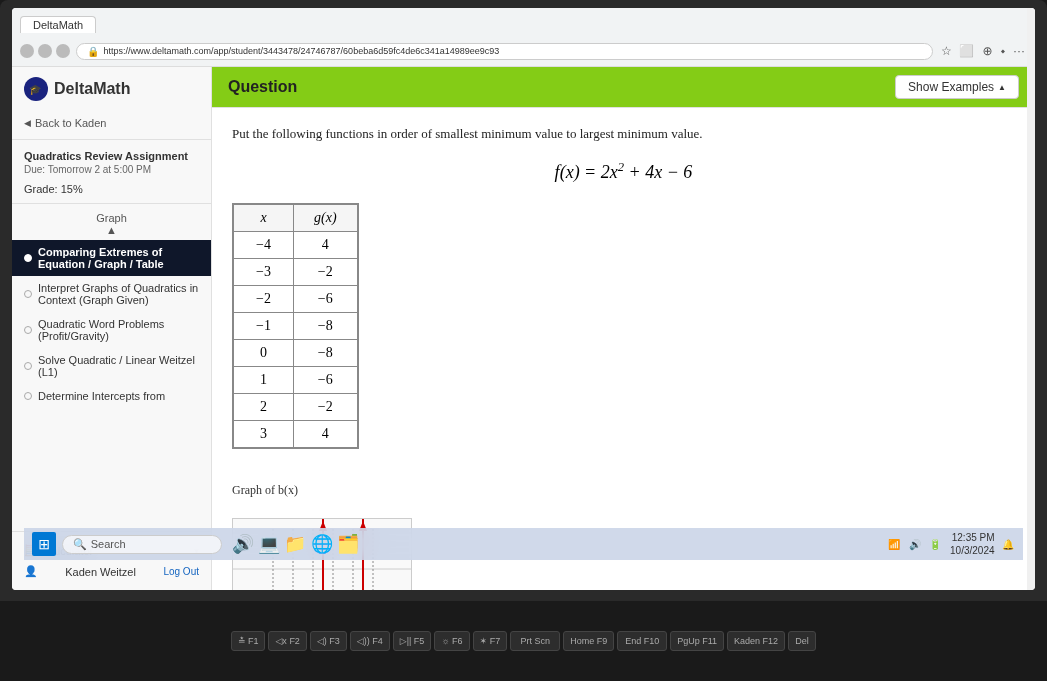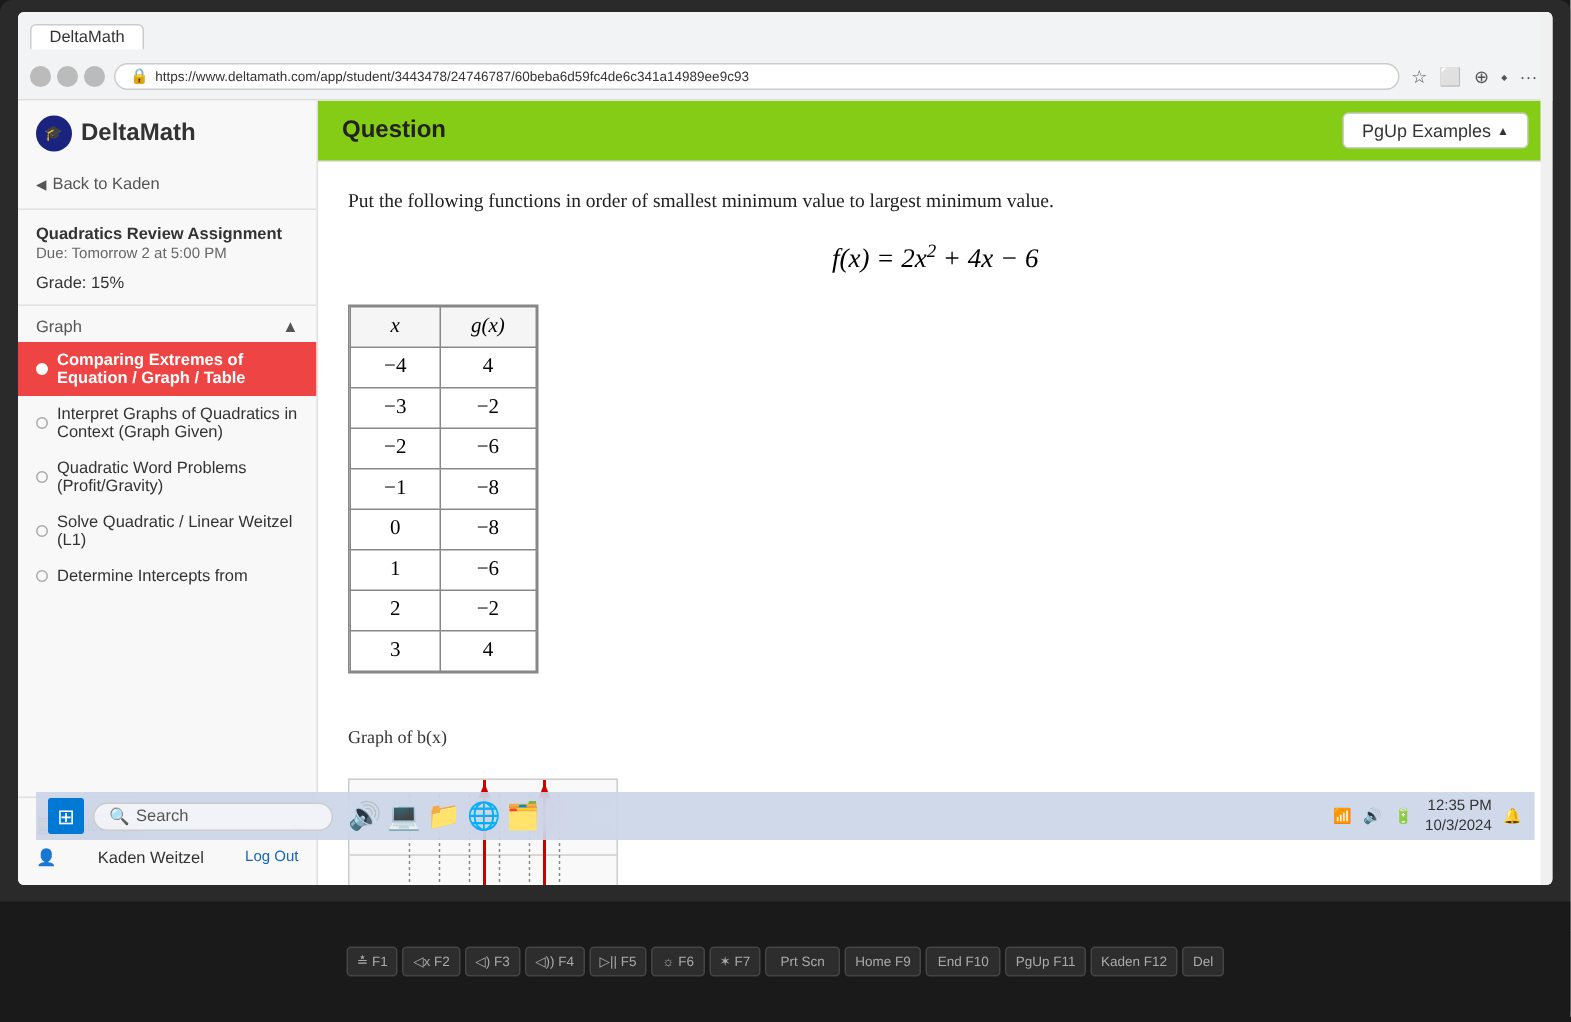--- a/index.html
+++ b/index.html
@@ -575,7 +575,7 @@
       <div class="main-content">
         <div class="main-header">
           <span class="main-header-title">Question</span>
-          <button class="show-examples-btn">PgUp Examples</button>
+          <button class="show-examples-btn">Show Examples</button>
         </div>
 
         <div class="main-body">

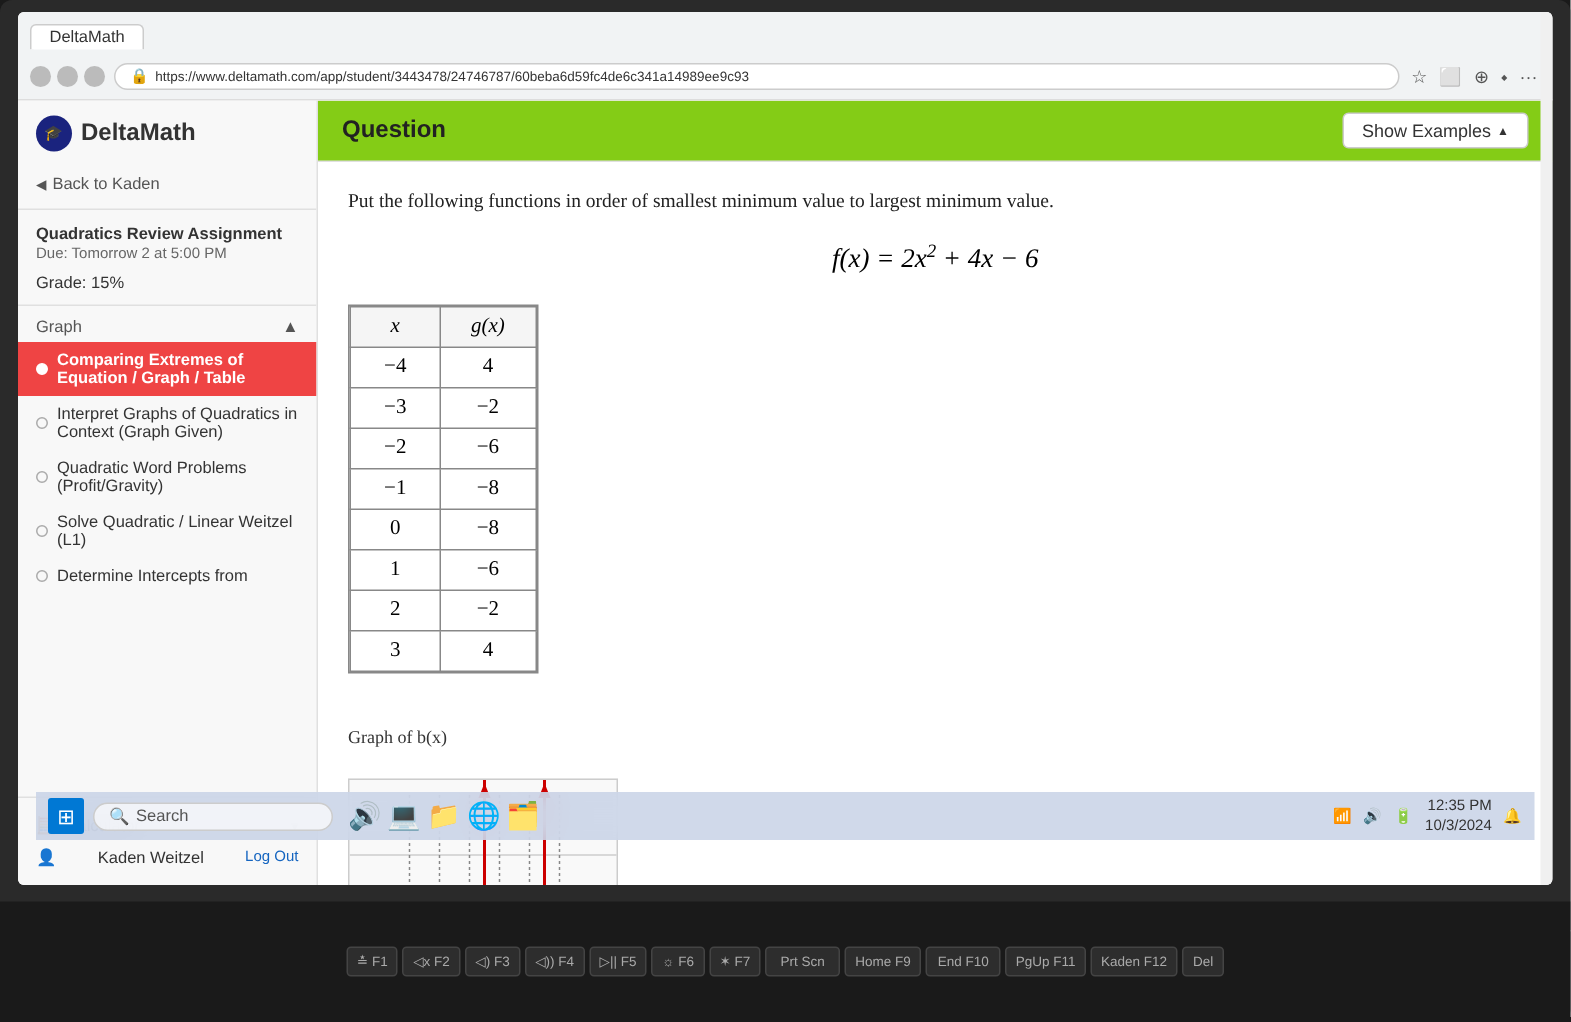--- a/index.html
+++ b/index.html
@@ -196,6 +196,7 @@
       display: flex;
       justify-content: space-between;
       align-items: center;
+      flex-direction: column;
     }
 
     .sidebar-item {

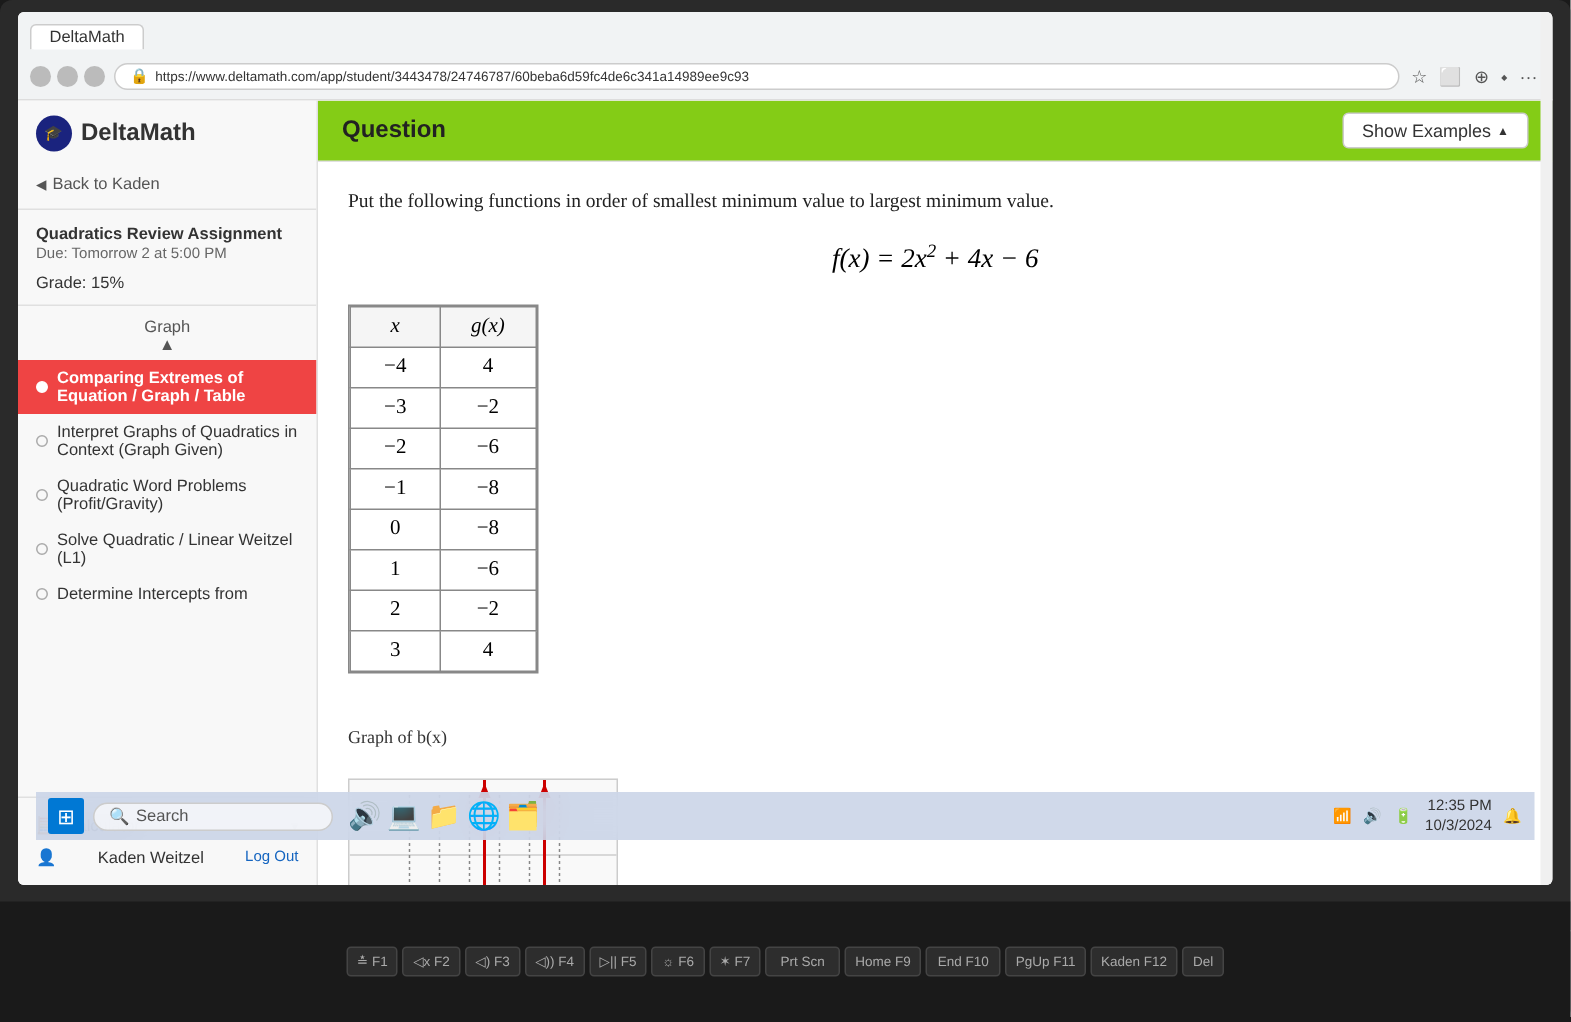--- a/index.html
+++ b/index.html
@@ -210,7 +210,7 @@
     }
 
     .sidebar-item.active {
-      background: #ef4444;
+      background: #0f172a;
       color: white;
       font-weight: bold;
     }

